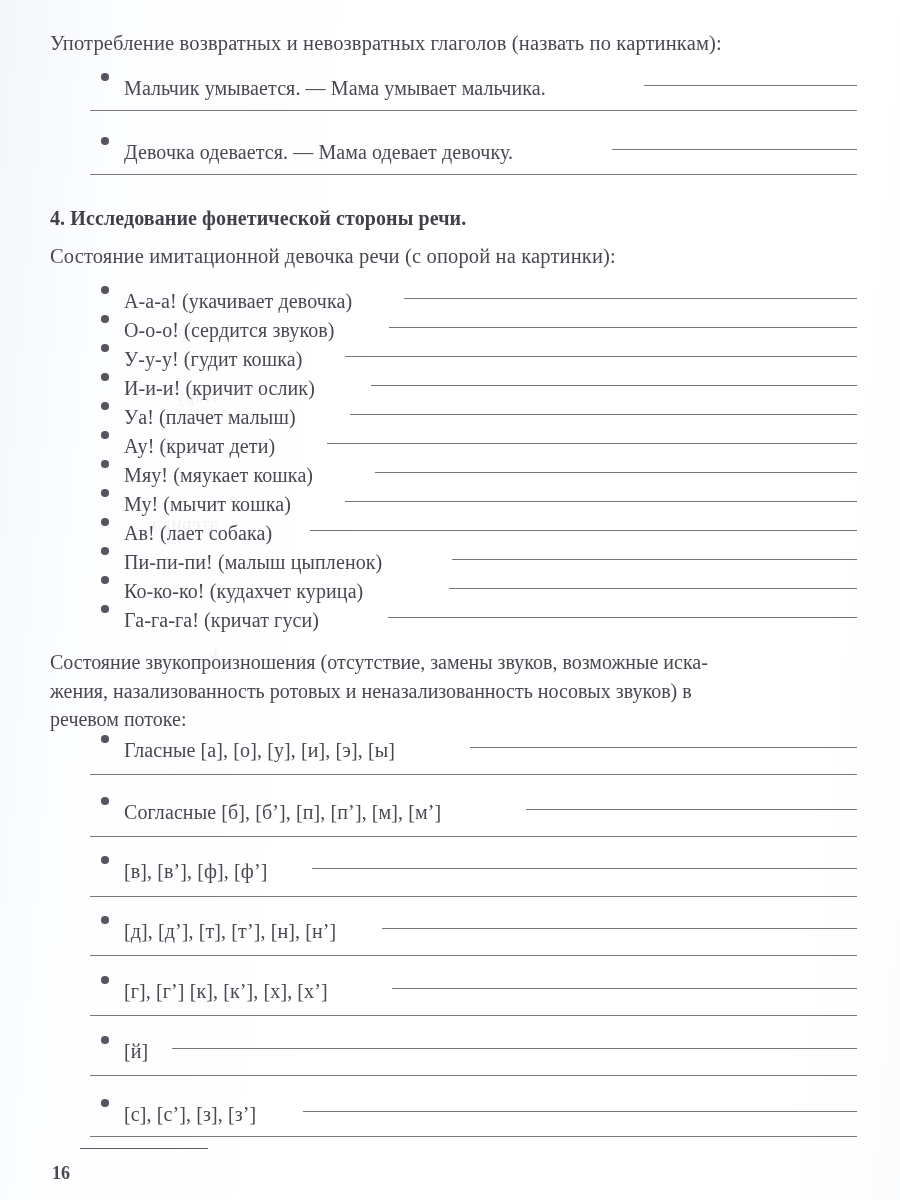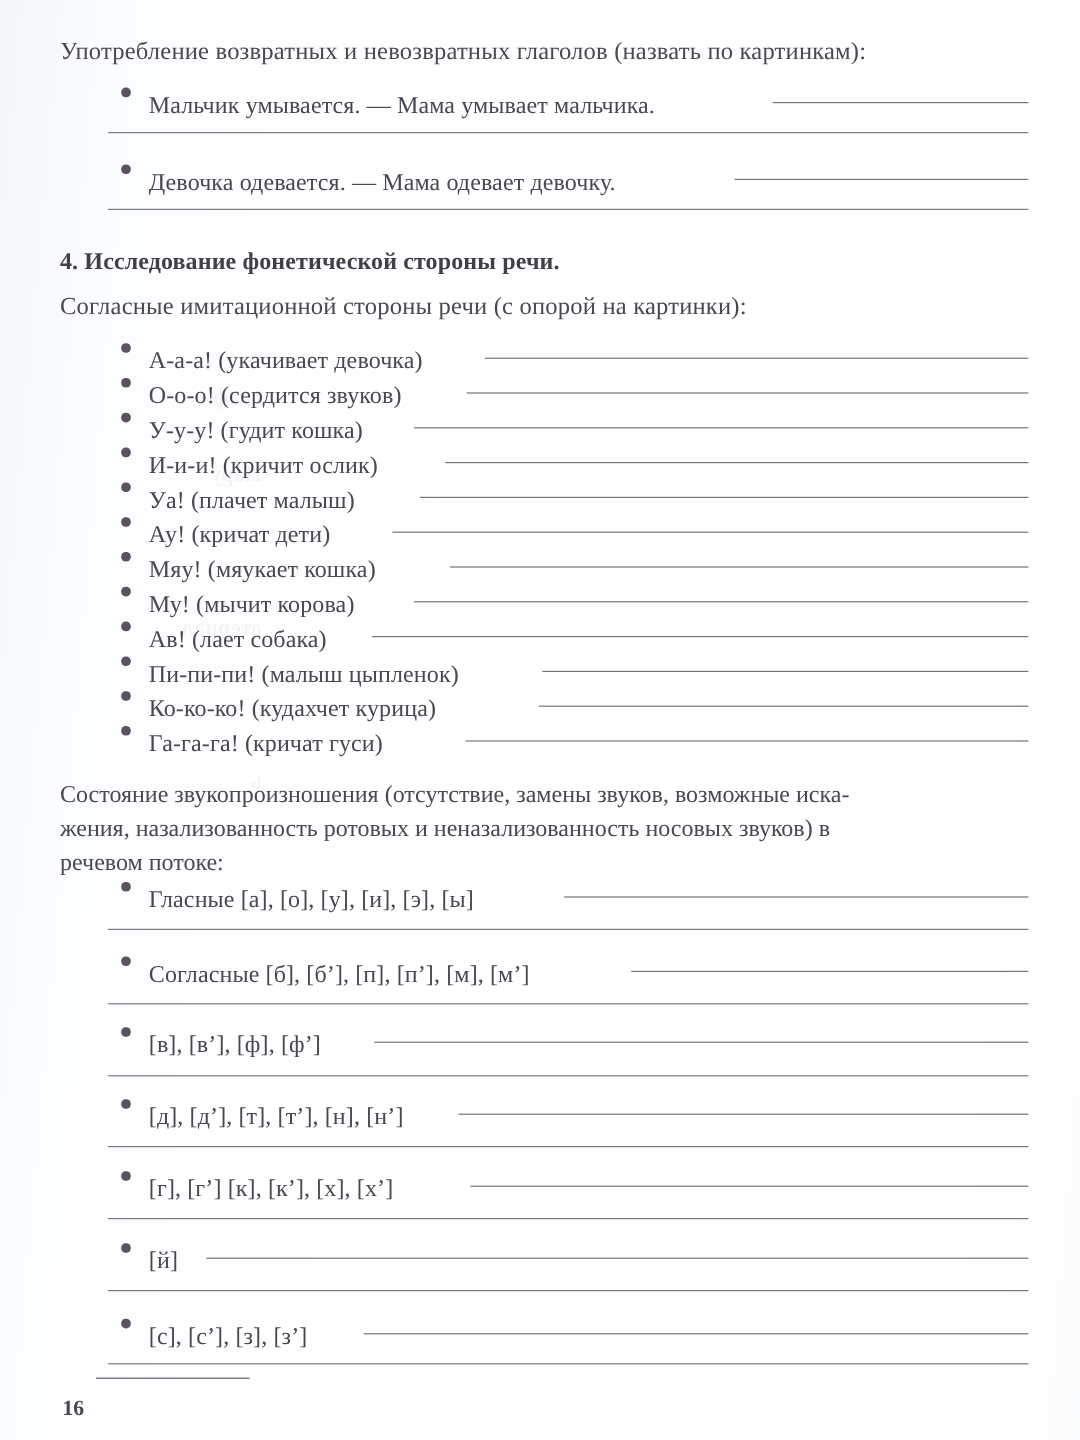--- a/index.html
+++ b/index.html
@@ -180,7 +180,7 @@
 
   <div class="section-heading" style="top:207px;">4. Исследование фонетической стороны речи.</div>
 
-  <div class="sub-line" style="top:243px;">Согласные имитационной стороны речи (с опорой на картинки):</div>
+  <div class="sub-line" style="top:243px;">Состояние имитационной девочка речи (с опорой на картинки):</div>
 
   <div class="row" style="top:277px;">
     <span class="bullet"></span>

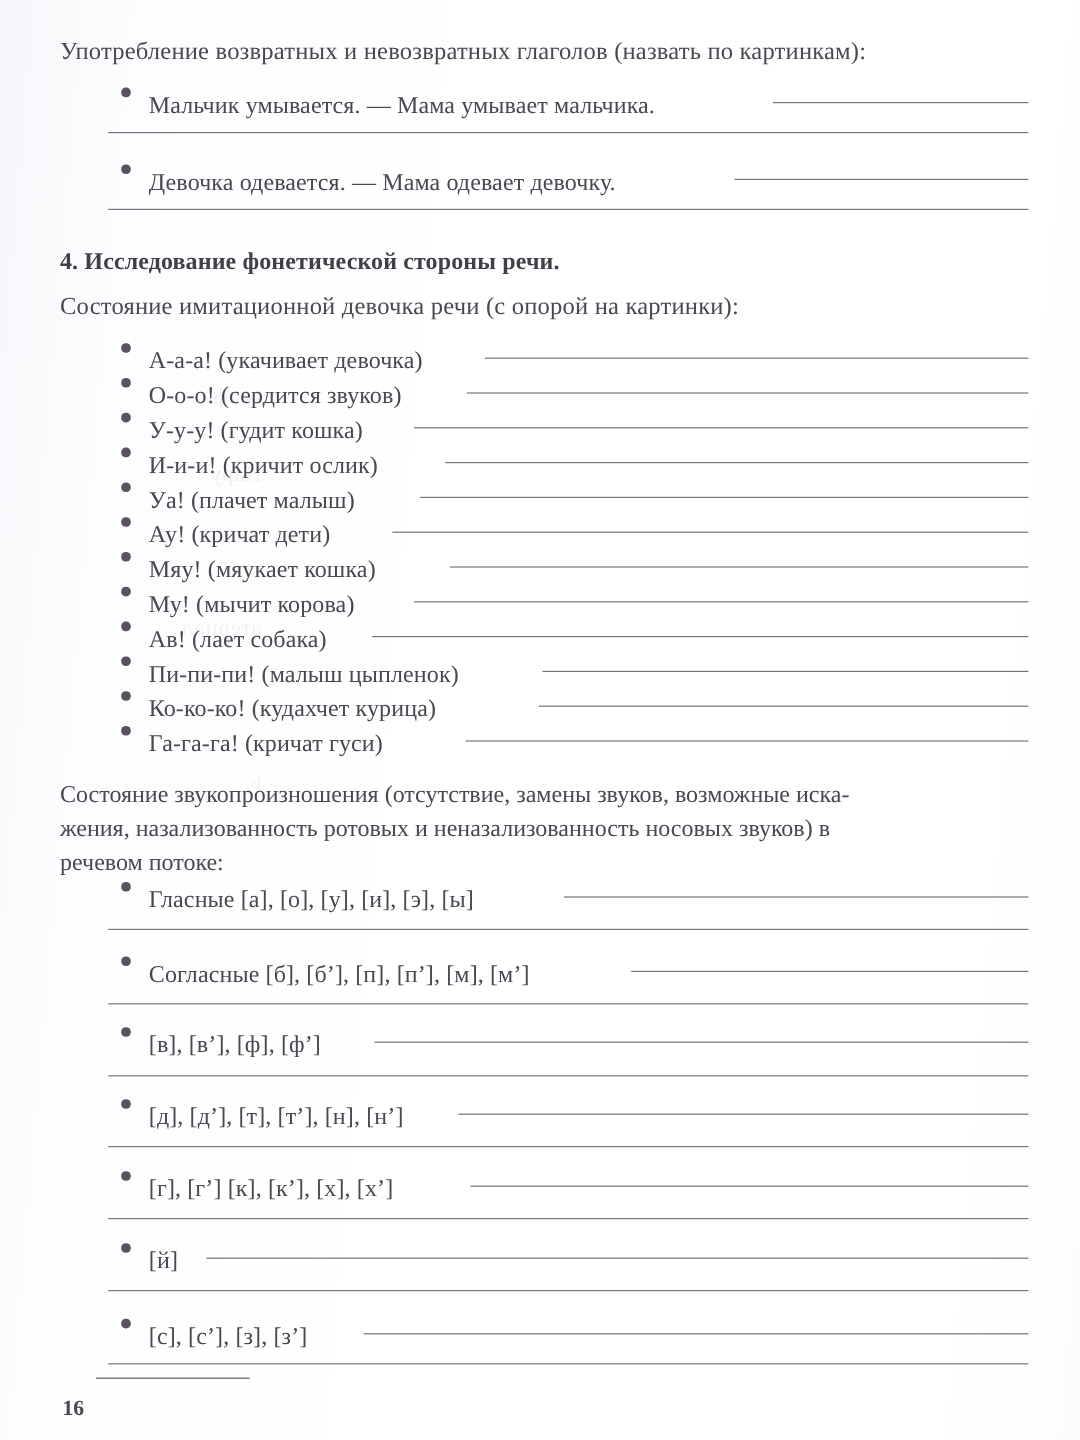--- a/index.html
+++ b/index.html
@@ -226,7 +226,7 @@
 
   <div class="row" style="top:480px;">
     <span class="bullet"></span>
-    <span class="row-label">Му! (мычит корова)</span>
+    <span class="row-label">Му! (мычит кошка)</span>
     <span class="row-rule" style="left:345px;"></span>
   </div>
 

